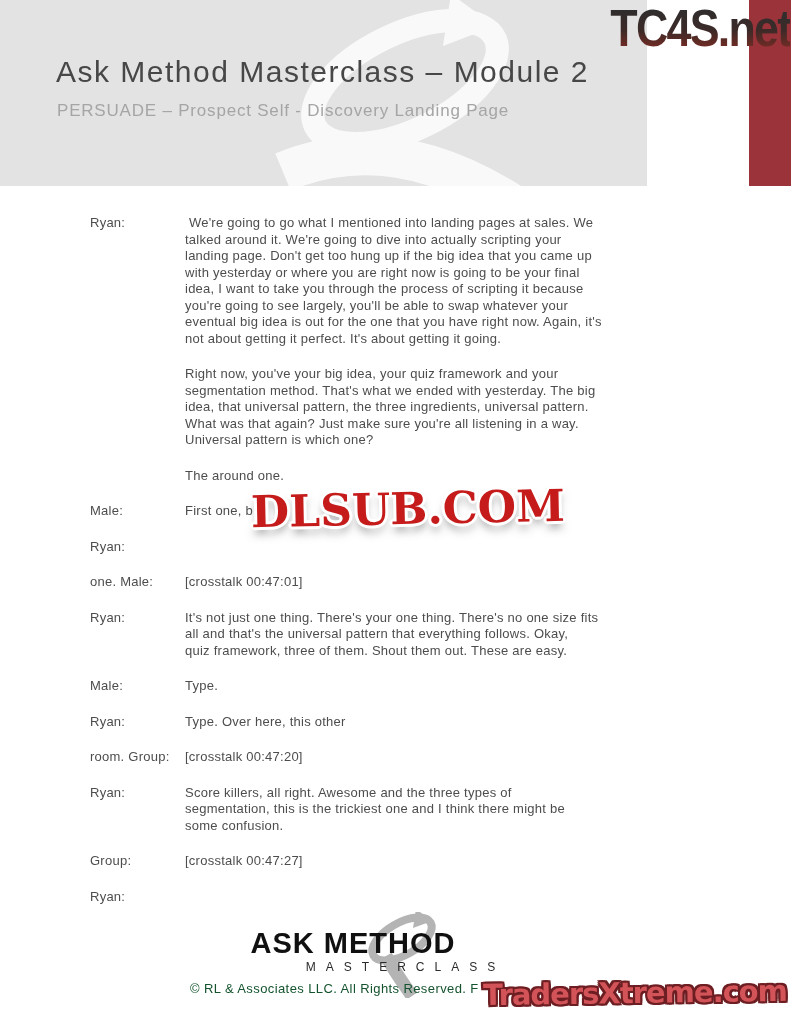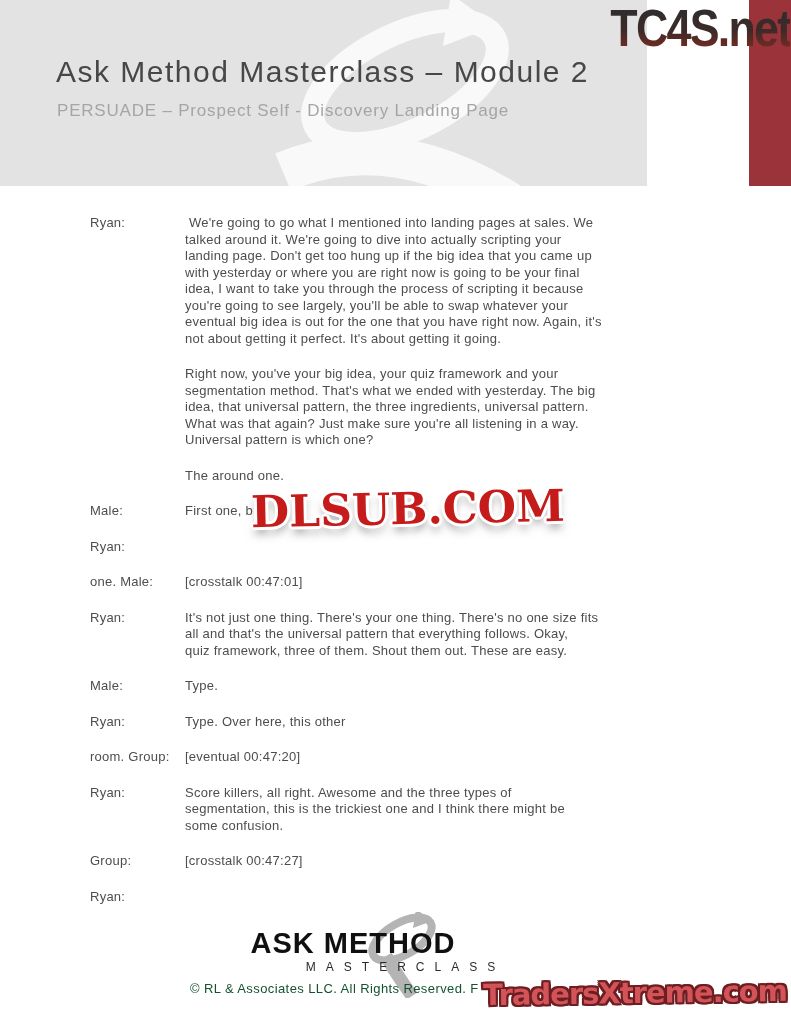--- a/index.html
+++ b/index.html
@@ -224,7 +224,7 @@
     </div>
     <div class="entry">
       <span class="speaker">room. Group:</span>
-      <span class="text">[eventual 00:47:20]</span>
+      <span class="text">[crosstalk 00:47:20]</span>
     </div>
     <div class="entry">
       <span class="speaker">Ryan:</span>

